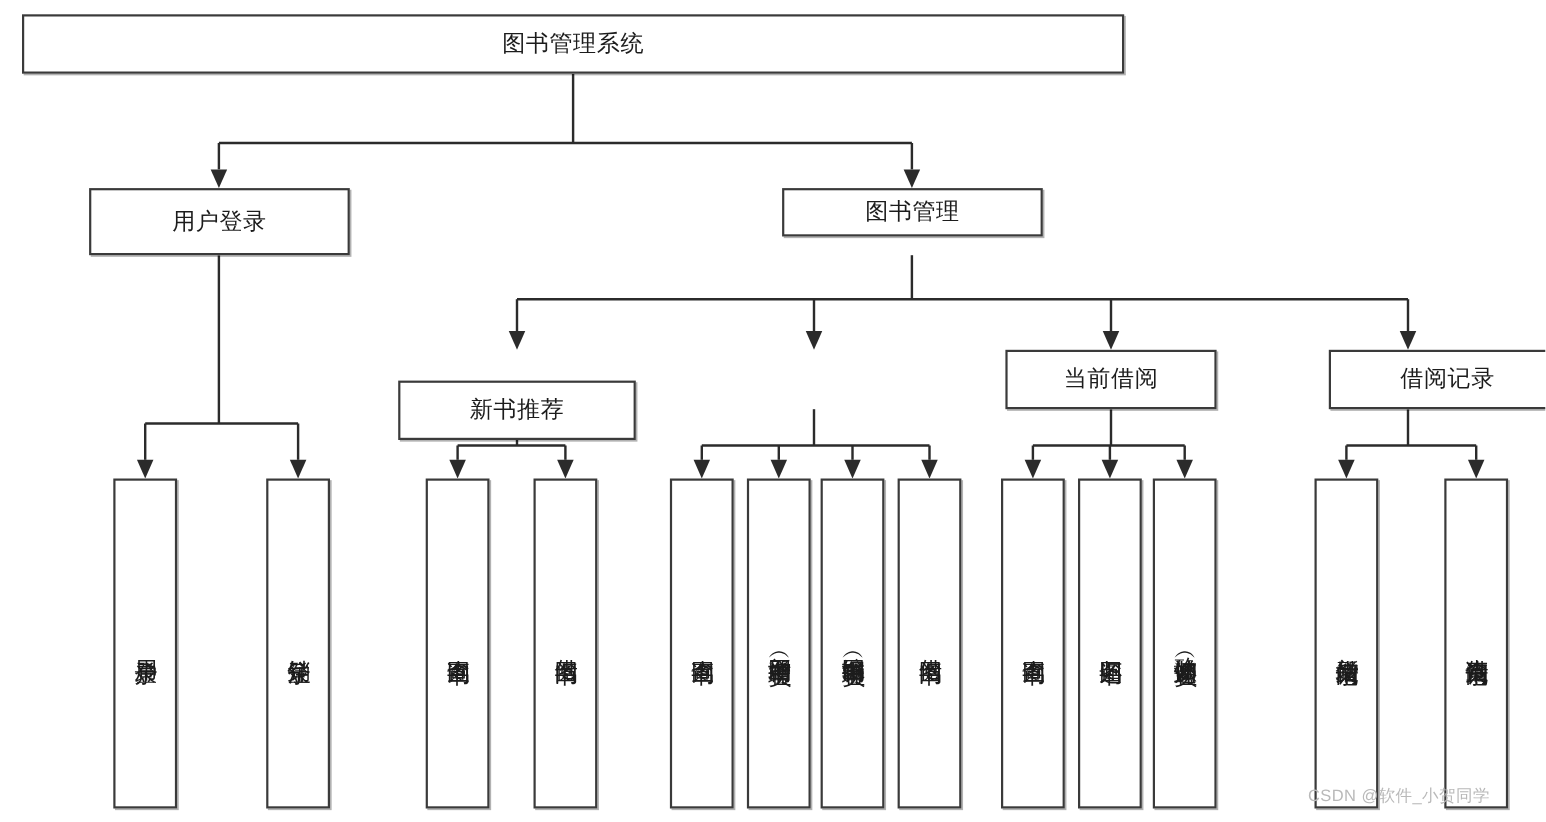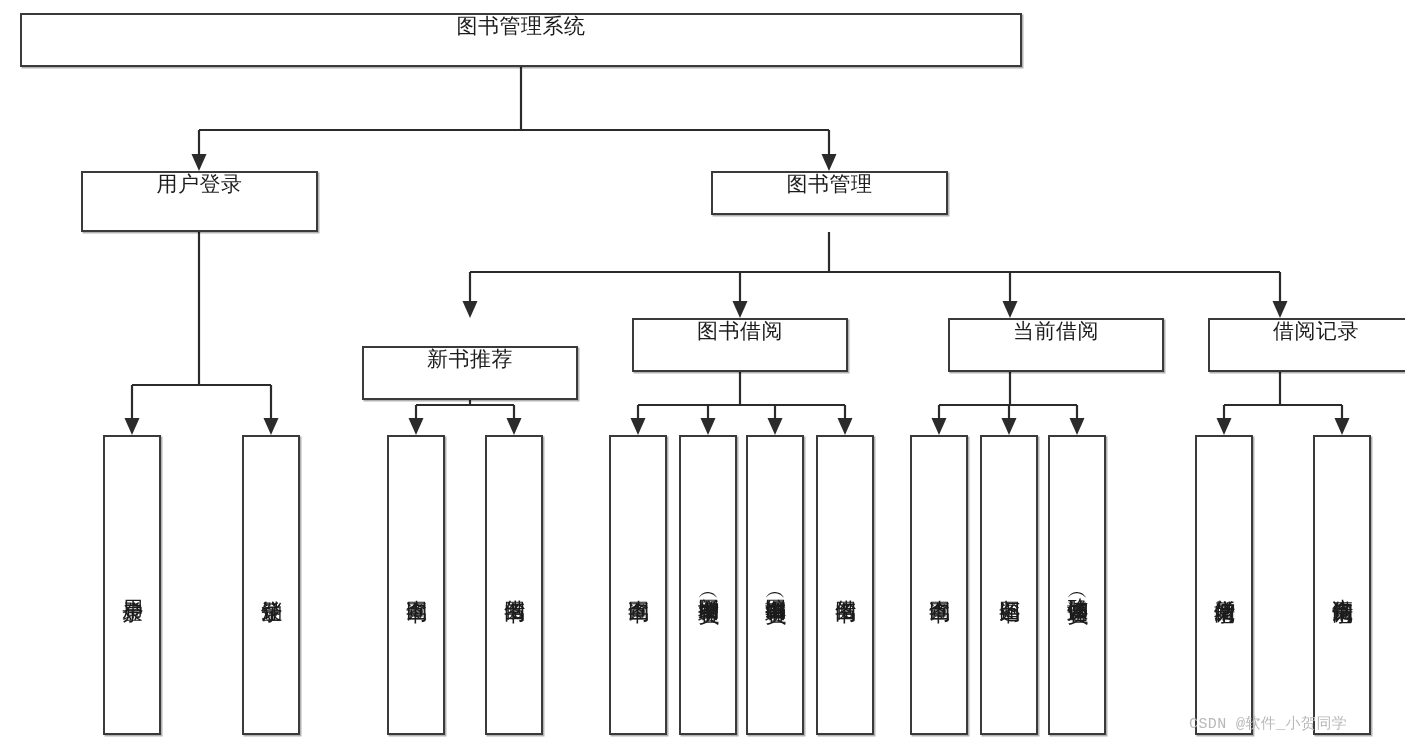--- a/index.html
+++ b/index.html
@@ -33,6 +33,7 @@
     border: 2px solid #3a3a3a;
     box-shadow: 1.5px 1.5px 0 rgba(0,0,0,0.30);
     display: flex;
+    align-items: center;
     justify-content: center;
     color: #1c1c1c;
   }

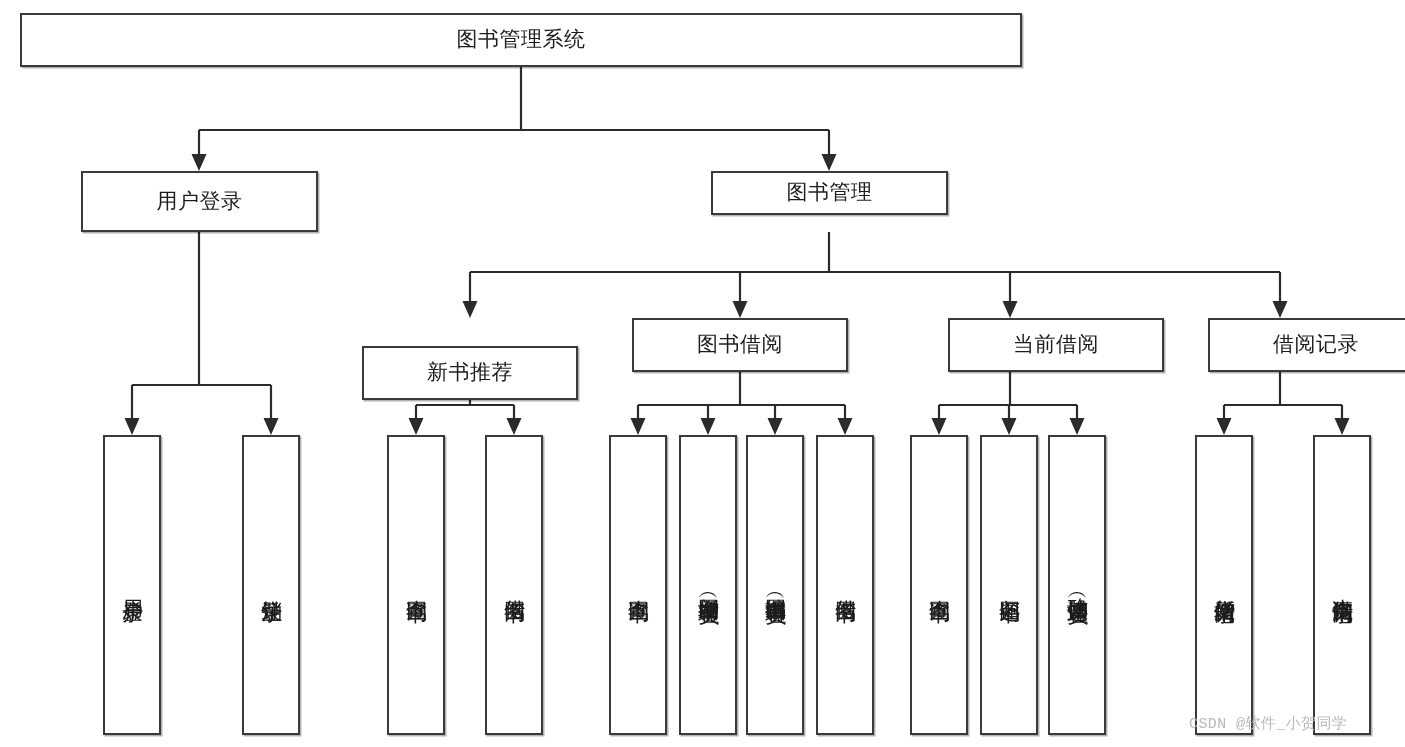--- a/index.html
+++ b/index.html
@@ -143,9 +143,6 @@
   <div class="node" id="node-new-book-recommend" style="left: 362px; top: 318px; width: 216px; height: 54px; margin-top: 28px;">
     <span class="label-h">新书推荐</span>
   </div>
-  <div class="node" id="node-book-borrow" style="left: 632px; top: 318px; width: 216px; height: 54px;">
-    <span class="label-h">图书借阅</span>
-  </div>
   <div class="node" id="node-current-borrow" style="left: 948px; top: 318px; width: 216px; height: 54px;">
     <span class="label-h">当前借阅</span>
   </div>

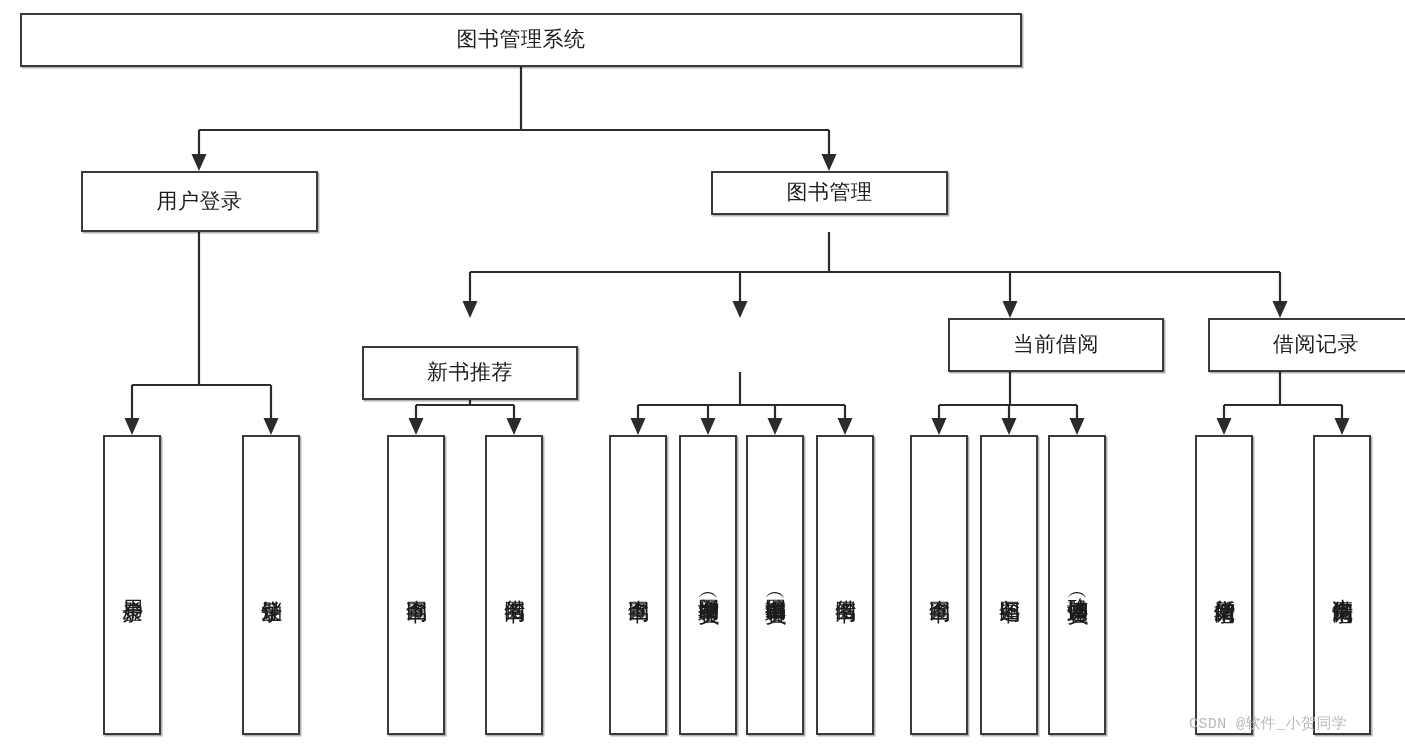--- a/index.html
+++ b/index.html
@@ -143,7 +143,7 @@
   <div class="node" id="node-new-book-recommend" style="left: 362px; top: 318px; width: 216px; height: 54px; margin-top: 28px;">
     <span class="label-h">新书推荐</span>
   </div>
-  <div class="node" id="node-current-borrow" style="left: 948px; top: 318px; width: 216px; height: 54px;">
+  <div class="node" id="node-current-borrow" style="left: 914px; top: 318px; width: 192px; height: 54px;">
     <span class="label-h">当前借阅</span>
   </div>
   <div class="node" id="node-borrow-record" style="left: 1208px; top: 318px; width: 216px; height: 54px;">

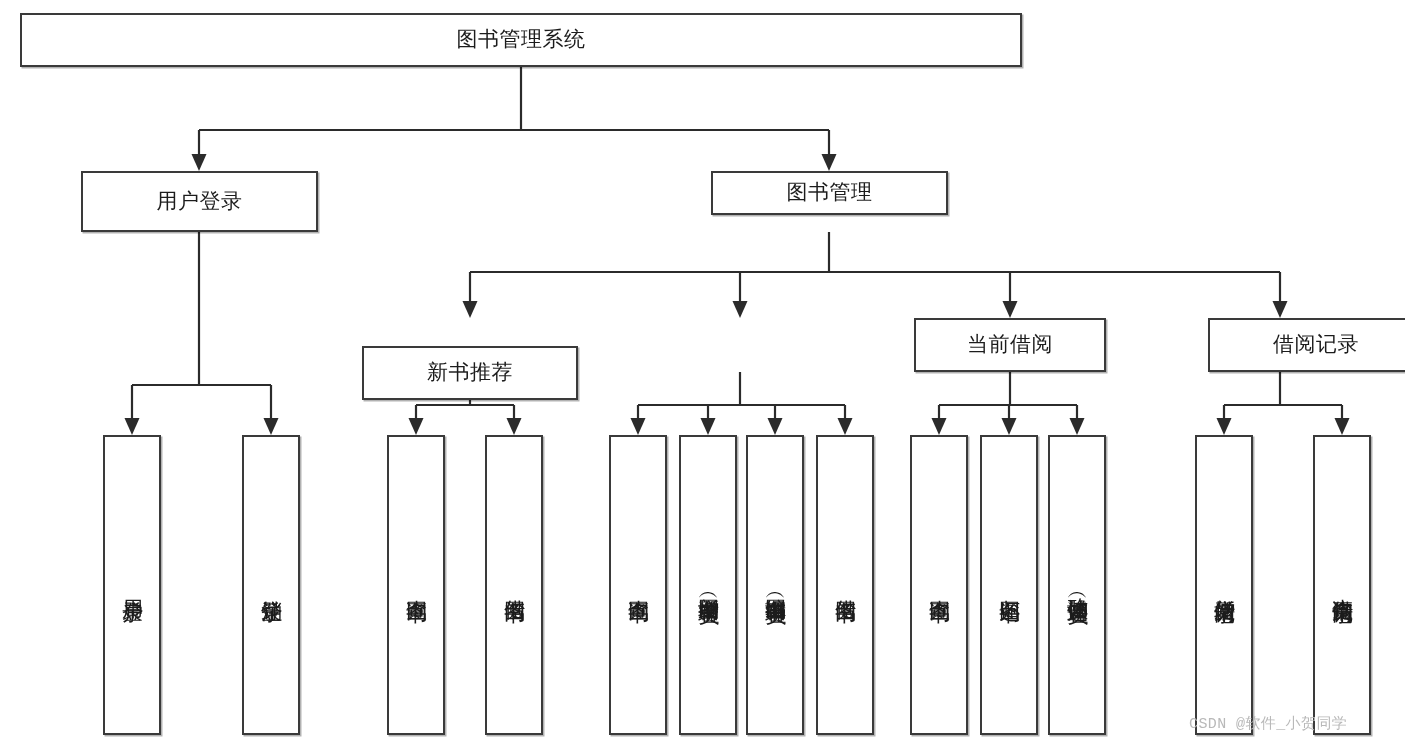--- a/index.html
+++ b/index.html
@@ -66,7 +66,7 @@
     color: #b9b9b9;
     white-space: nowrap;
     letter-spacing: 0.4px;
-    font-family: Liberation Mono, monospace;
+    font-family: Liberation Sans, sans-serif;
   }
 </style>
 </head>

